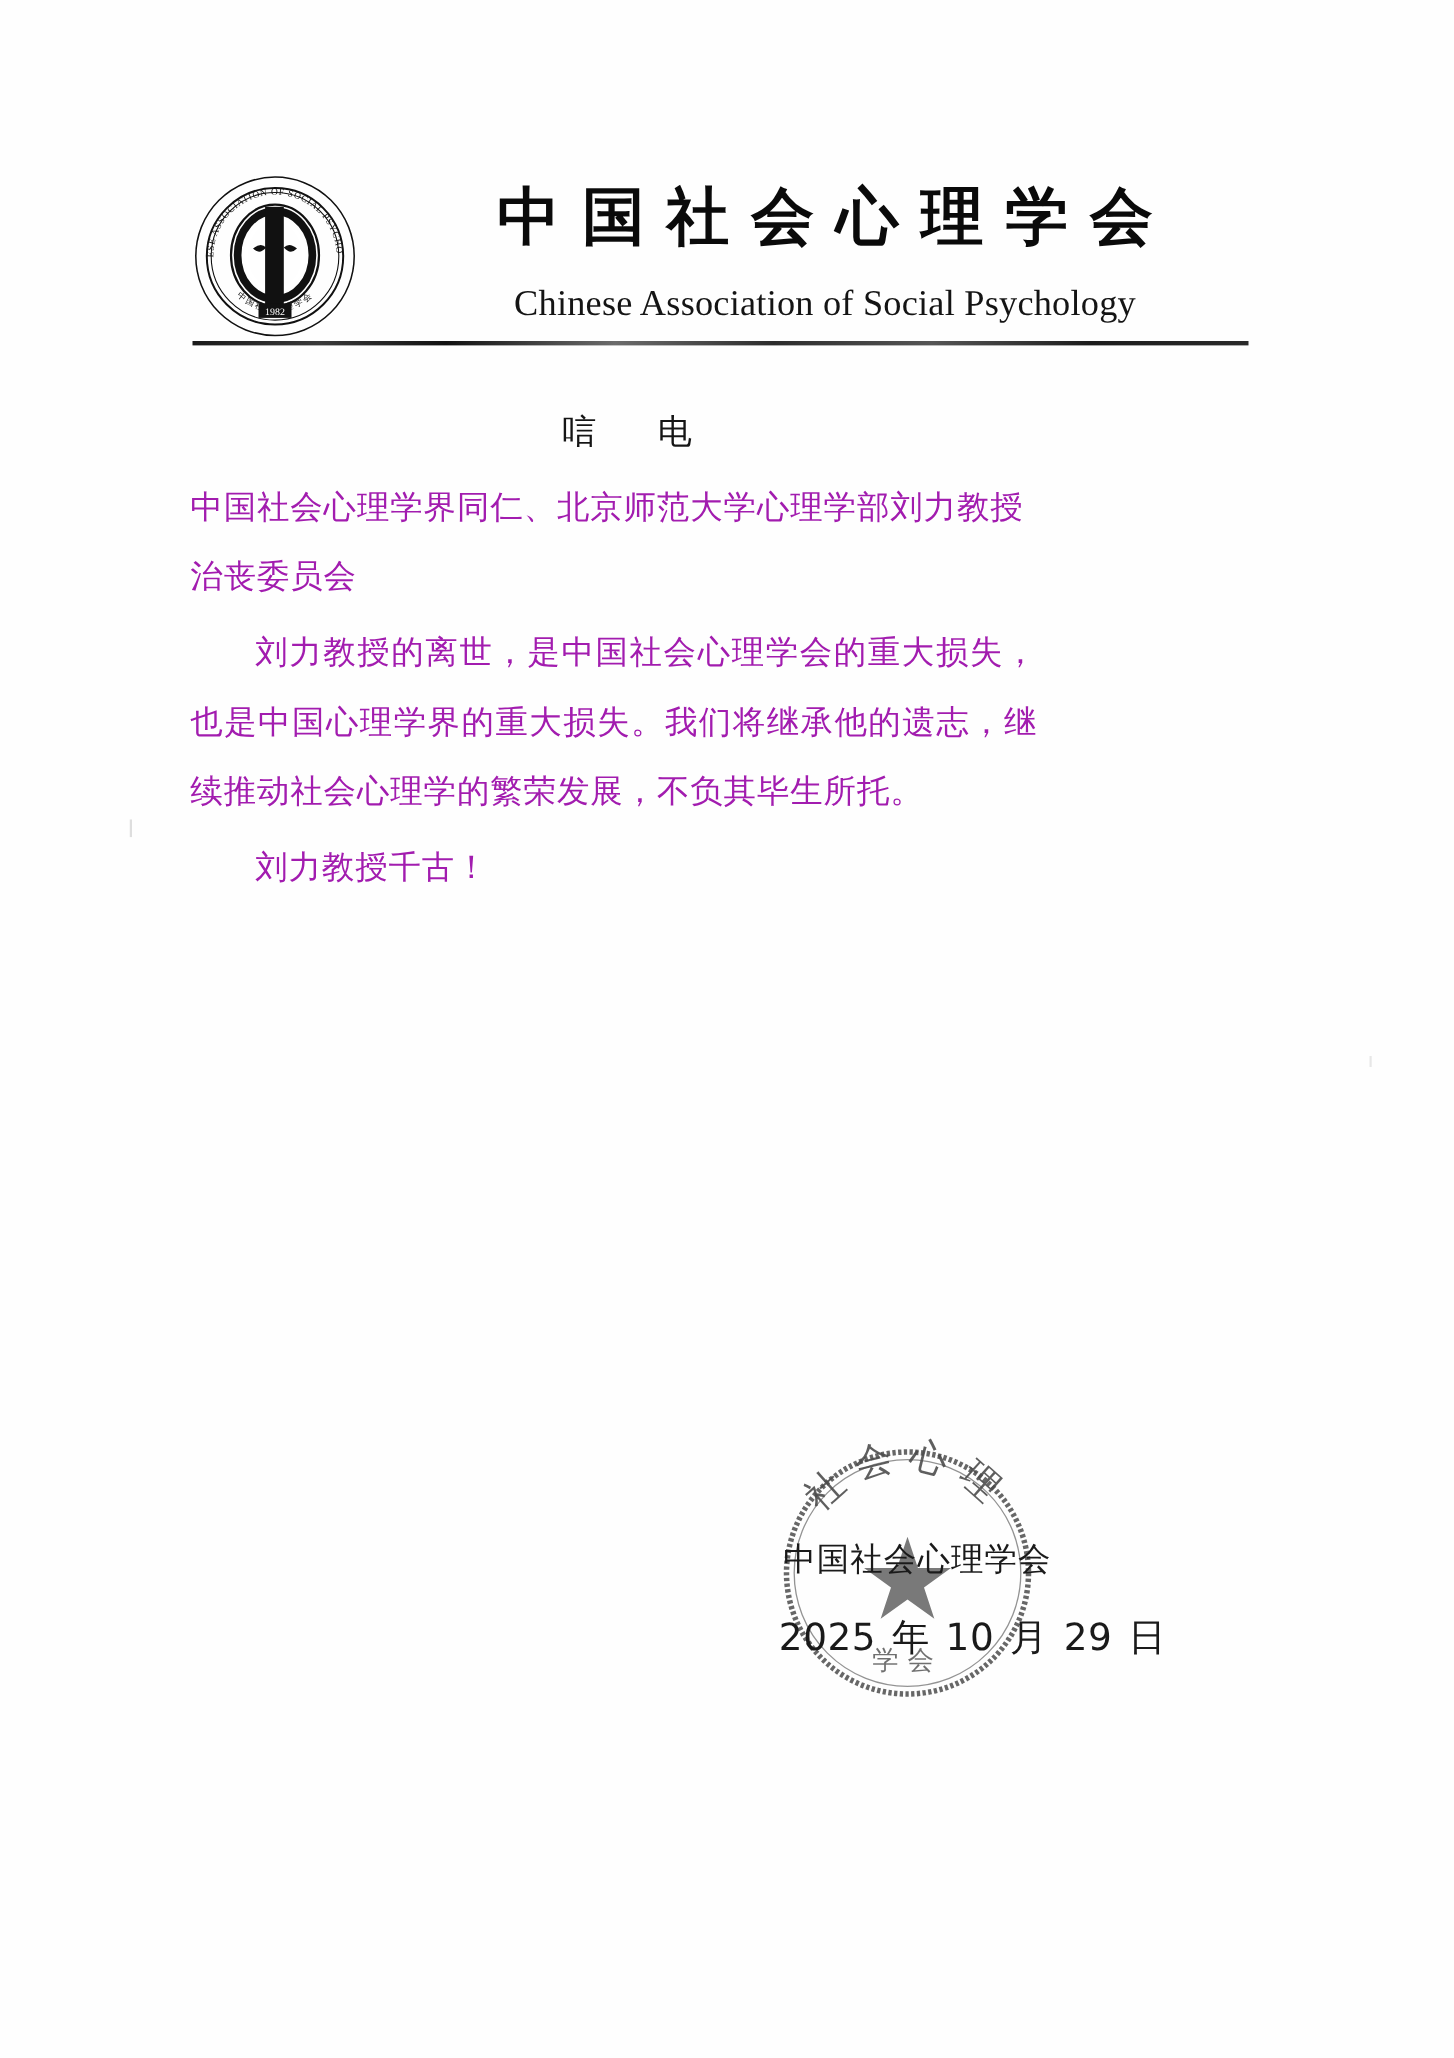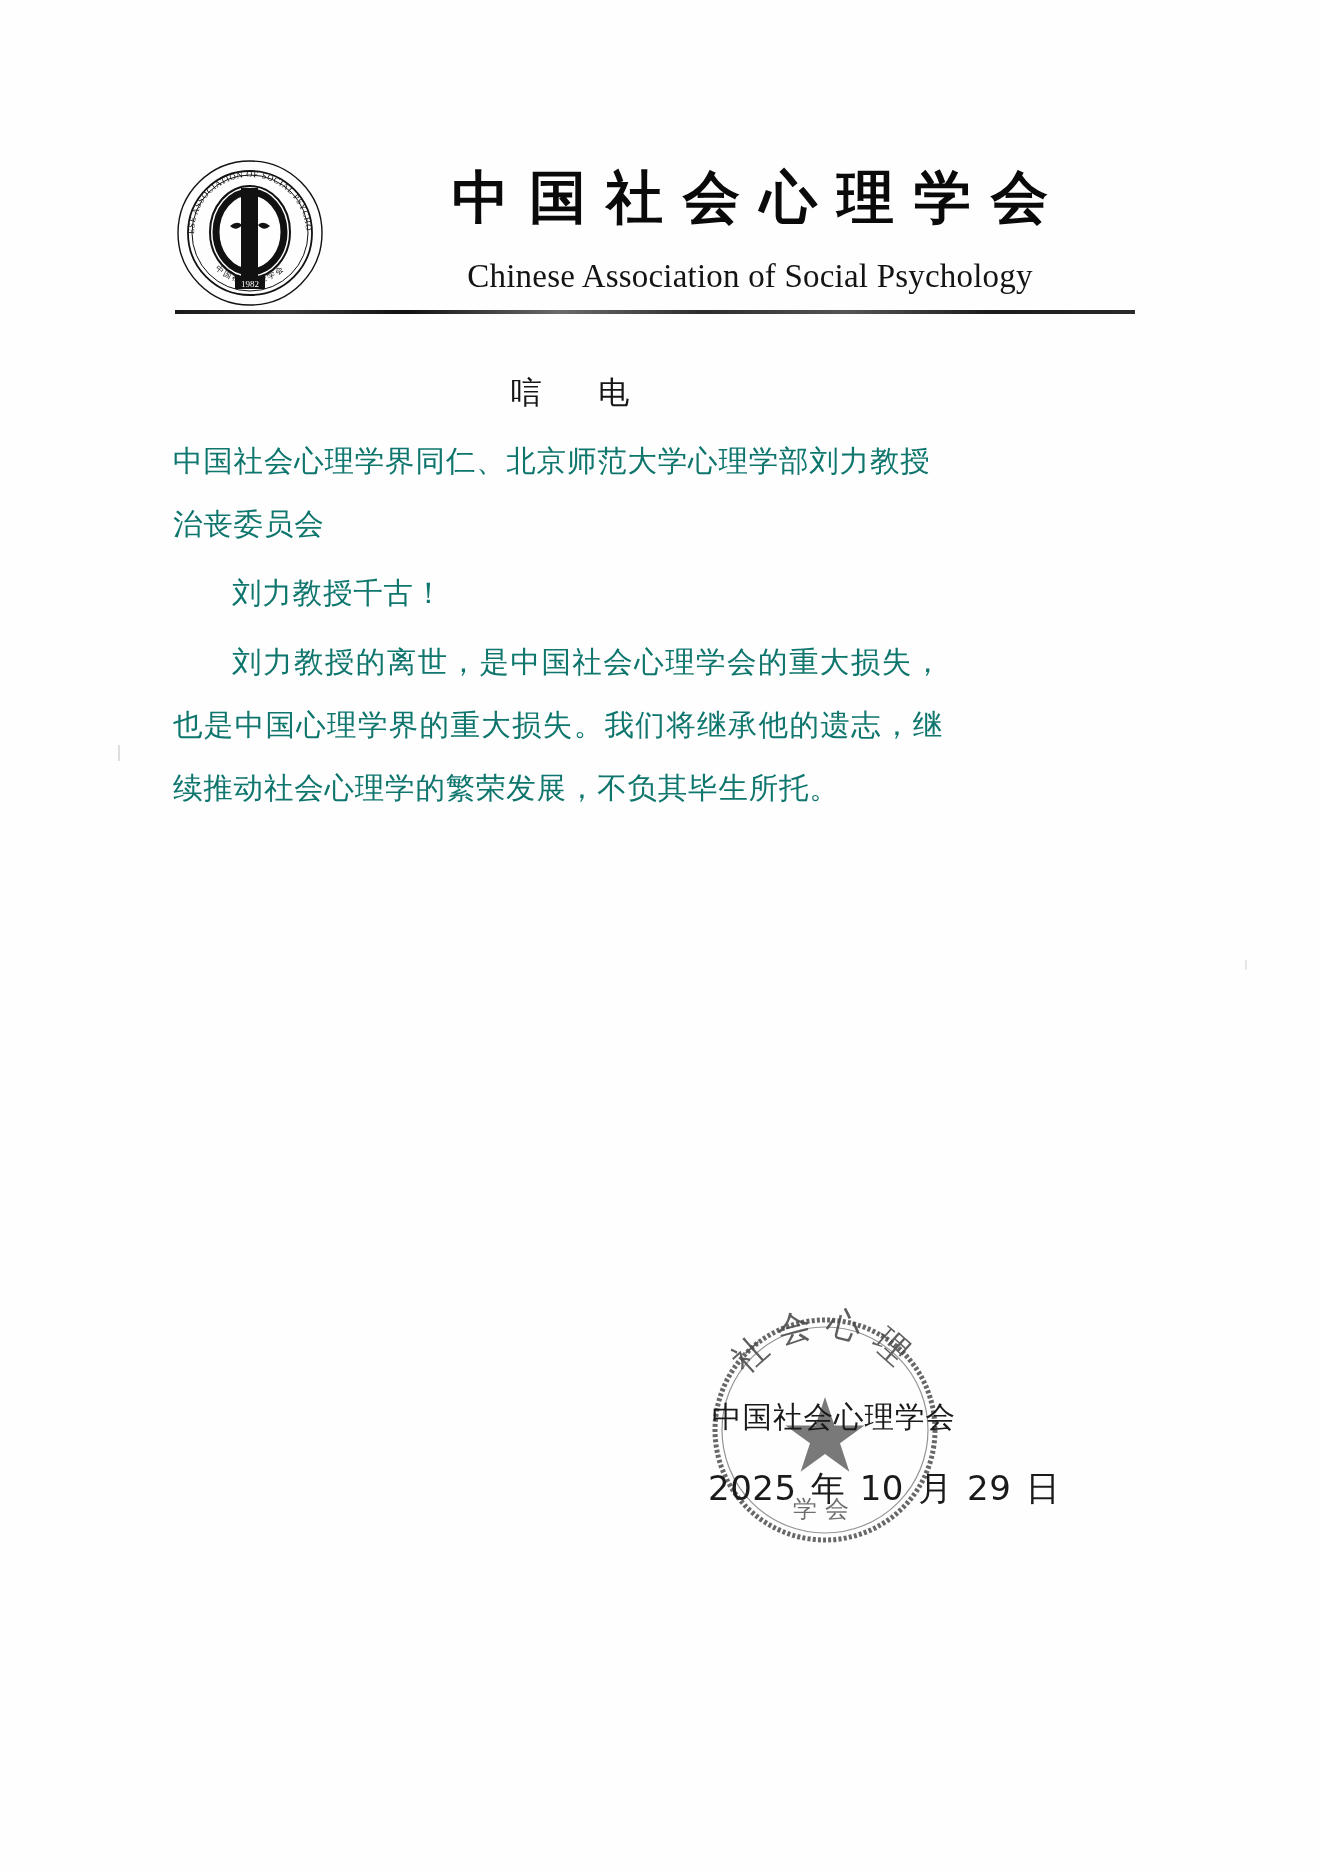--- a/index.html
+++ b/index.html
@@ -87,7 +87,7 @@
     top: 372px;
     width: 790px;
     text-align: center;
-    font-family: Liberation Sans, sans-serif;
+    font-family: Liberation Serif, serif;
     font-size: 31px;
     letter-spacing: 24px;
     text-indent: 24px;

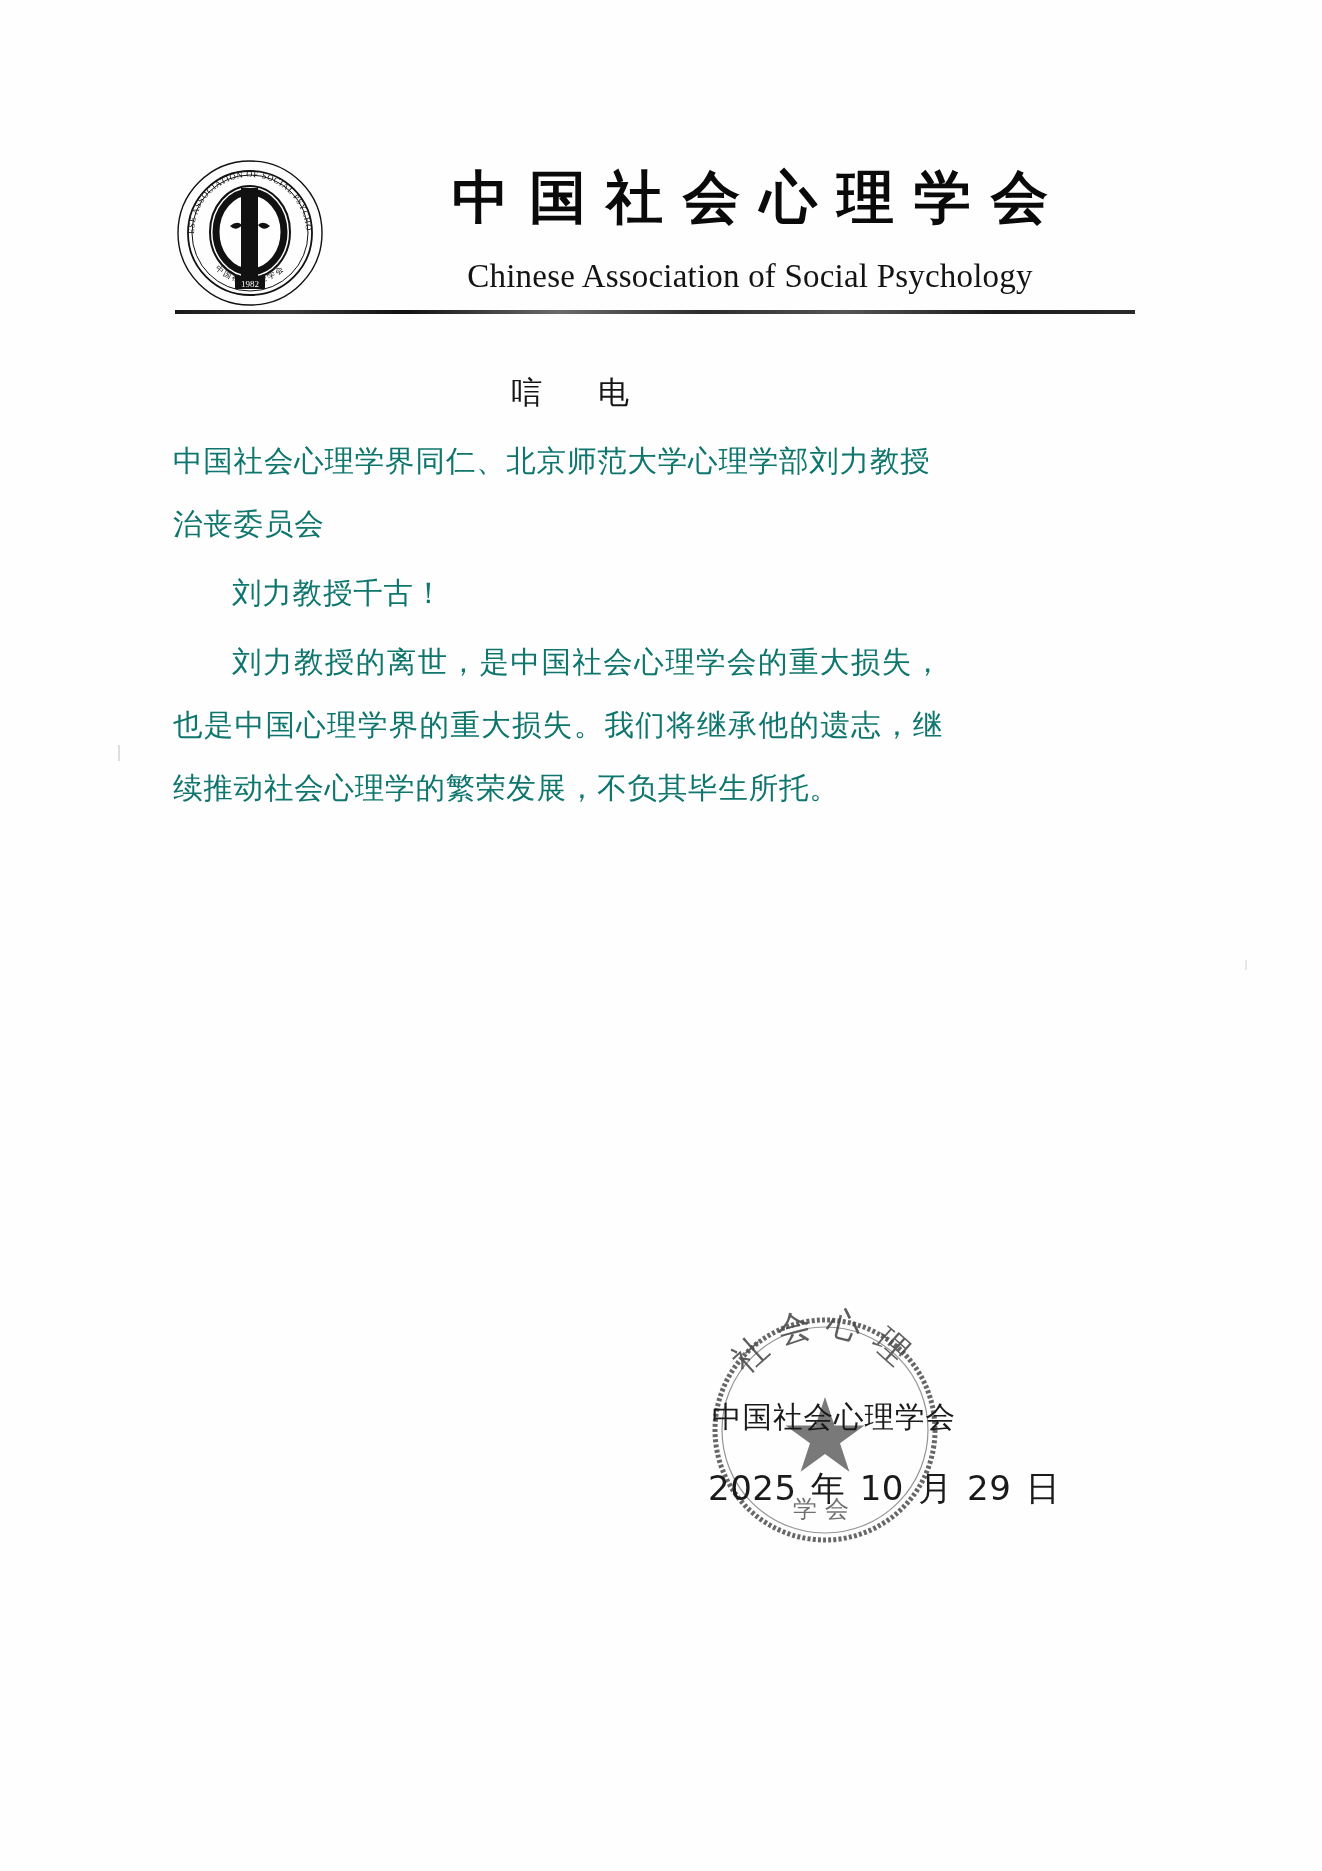--- a/index.html
+++ b/index.html
@@ -106,7 +106,7 @@
     font-size: 29.5px;
     line-height: 63px;
     letter-spacing: 0.8px;
-    color: #0f766e;
+    color: #a21caf;
     text-align: justify;
     text-justify: inter-character;
     margin: 0 0 6px 0;

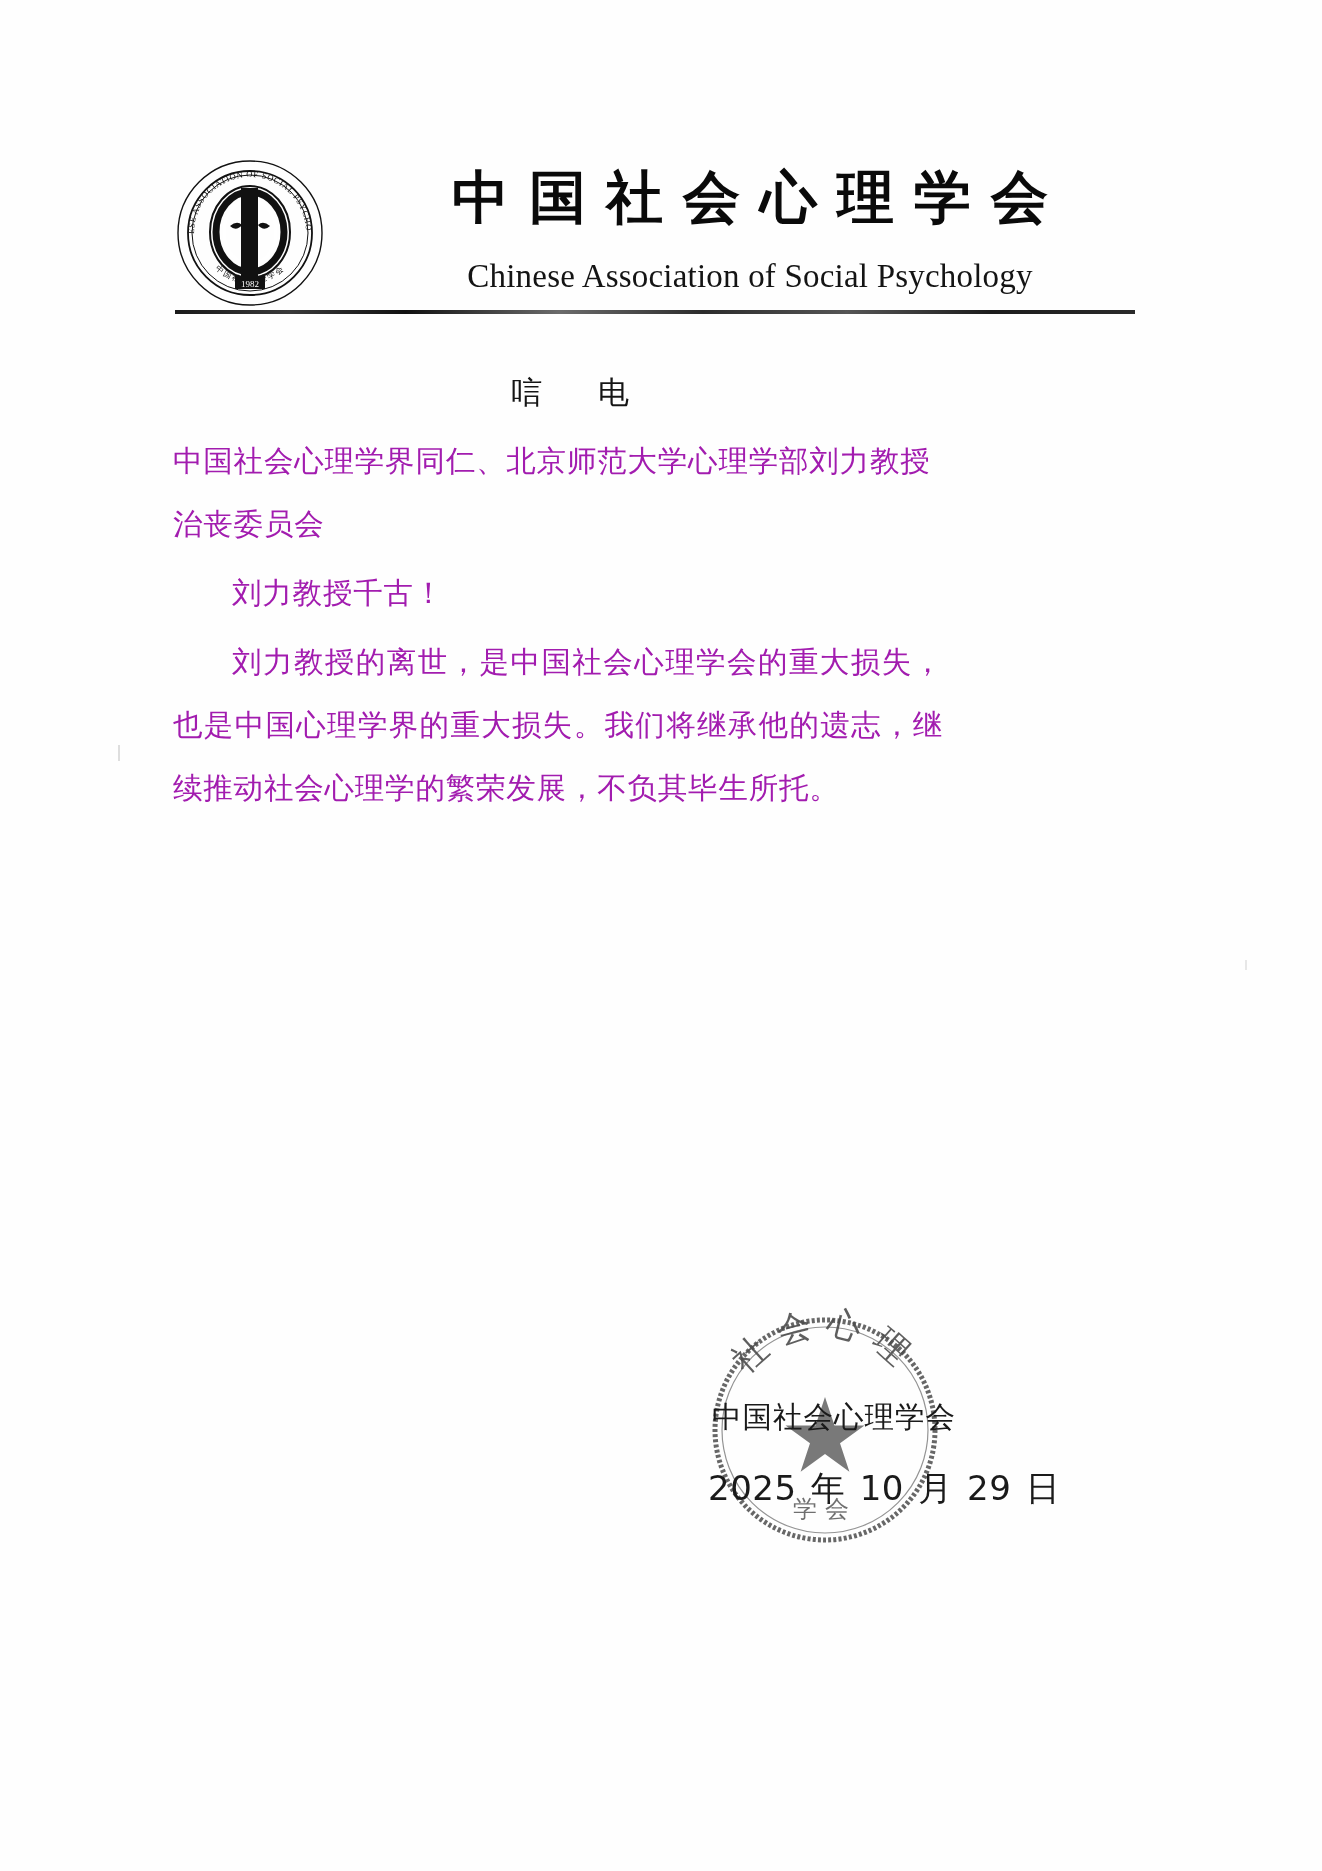--- a/index.html
+++ b/index.html
@@ -215,9 +215,9 @@
 
 
 
+    <p class="para indent">刘力教授的离世，是中国社会心理学会的重大损失，也是中国心理学界的重大损失。我们将继承他的遗志，继续推动社会心理学的繁荣发展，不负其毕生所托。</p>
+
     <p class="para indent last-line-left">刘力教授千古！</p>
-
-    <p class="para indent">刘力教授的离世，是中国社会心理学会的重大损失，也是中国心理学界的重大损失。我们将继承他的遗志，继续推动社会心理学的繁荣发展，不负其毕生所托。</p>
   </div>
 
   <div class="signature-area">

